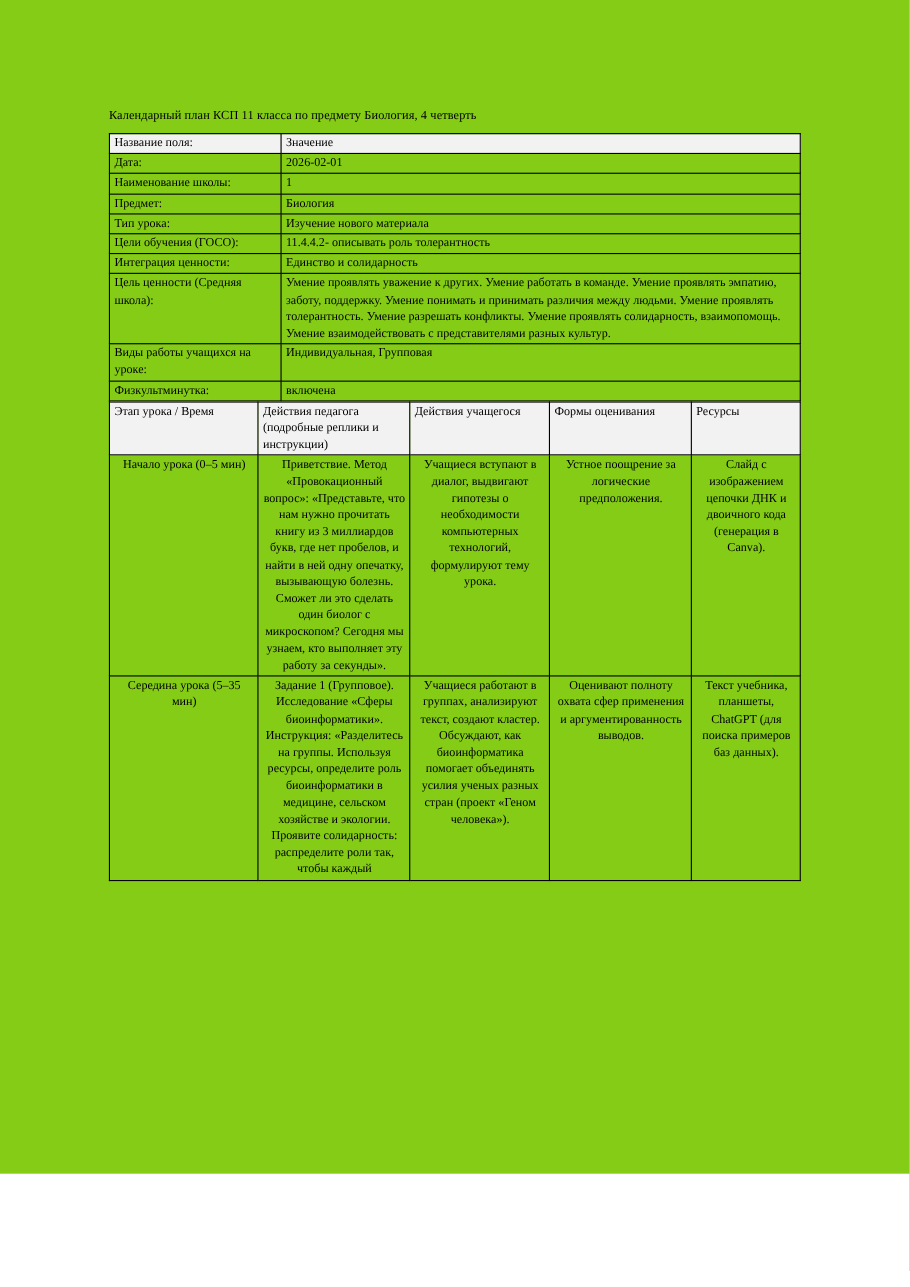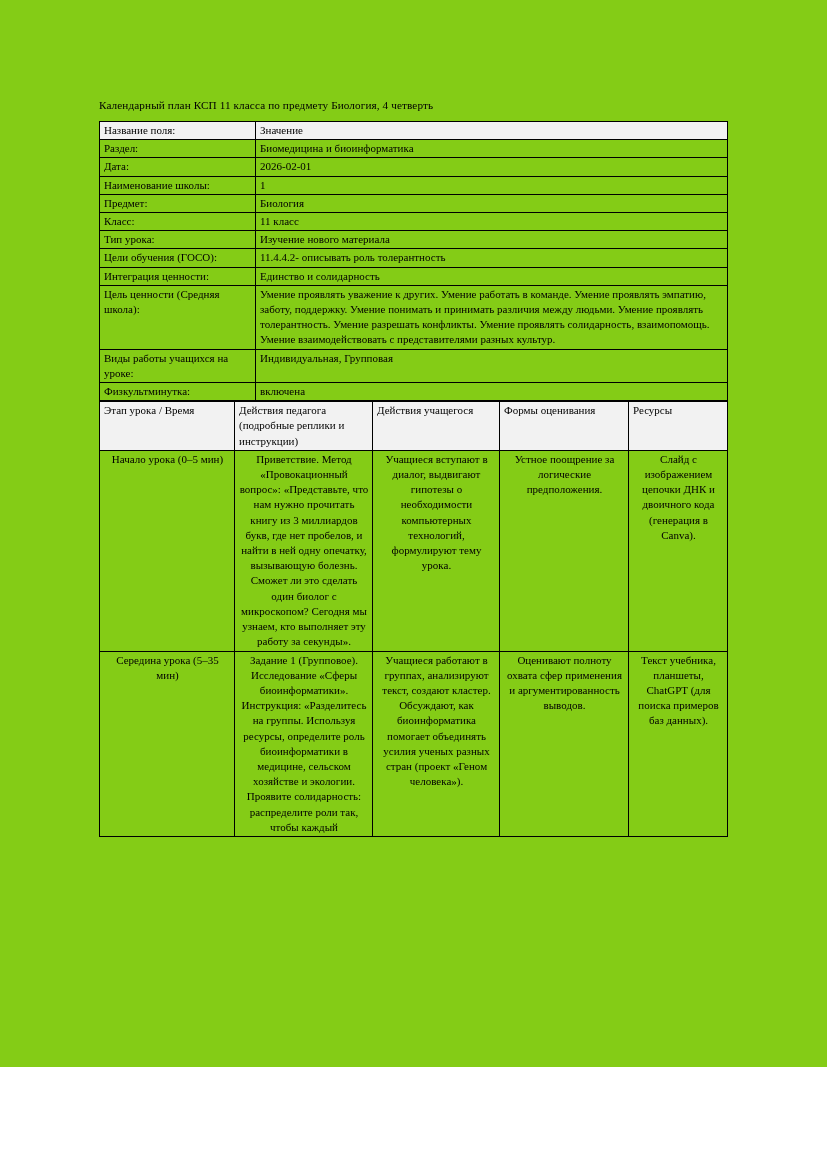--- a/index.html
+++ b/index.html
@@ -118,10 +118,6 @@
           <td>Значение</td>
         </tr>
 
-        <tr>
-          <td>Раздел:</td>
-          <td>Биомедицина и биоинформатика</td>
-        </tr>
         <tr>
           <td>Дата:</td>
           <td>2026-02-01</td>

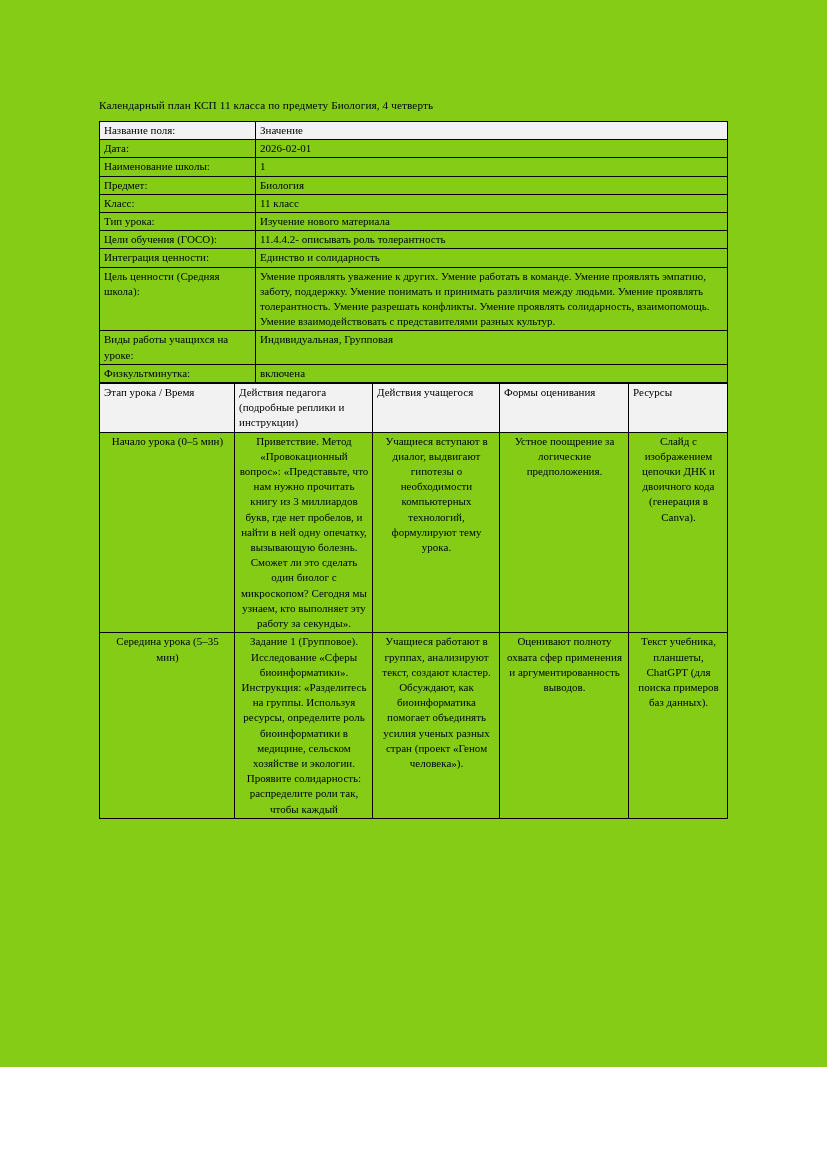--- a/index.html
+++ b/index.html
@@ -129,10 +129,6 @@
         <tr>
           <td>Предмет:</td>
           <td>Биология</td>
-        </tr>
-        <tr>
-          <td>Класс:</td>
-          <td>11 класс</td>
         </tr>
         <tr>
           <td>Тип урока:</td>

